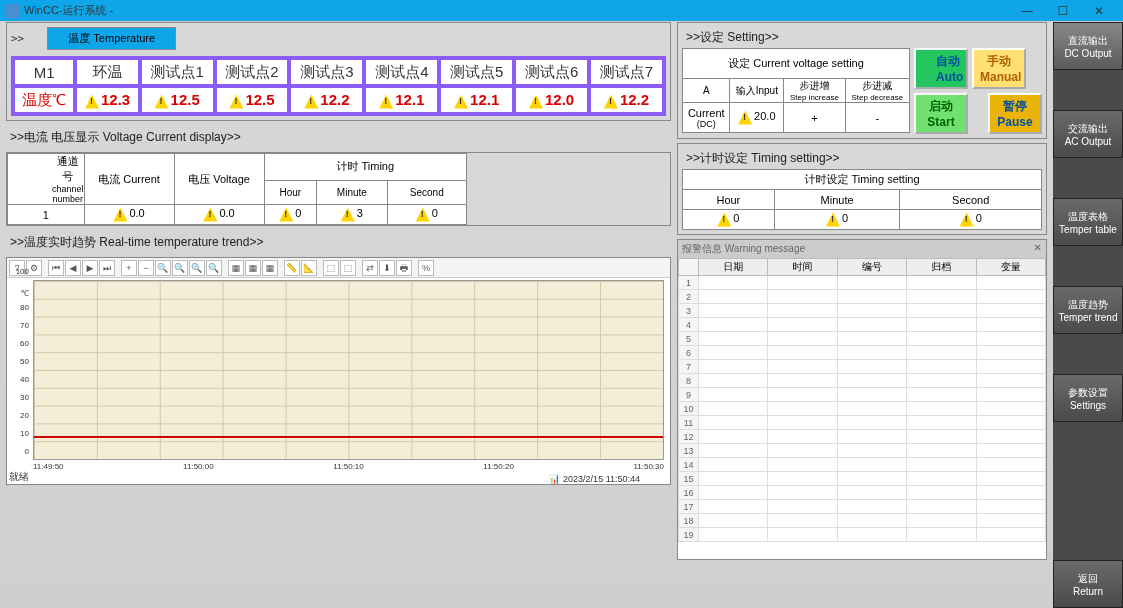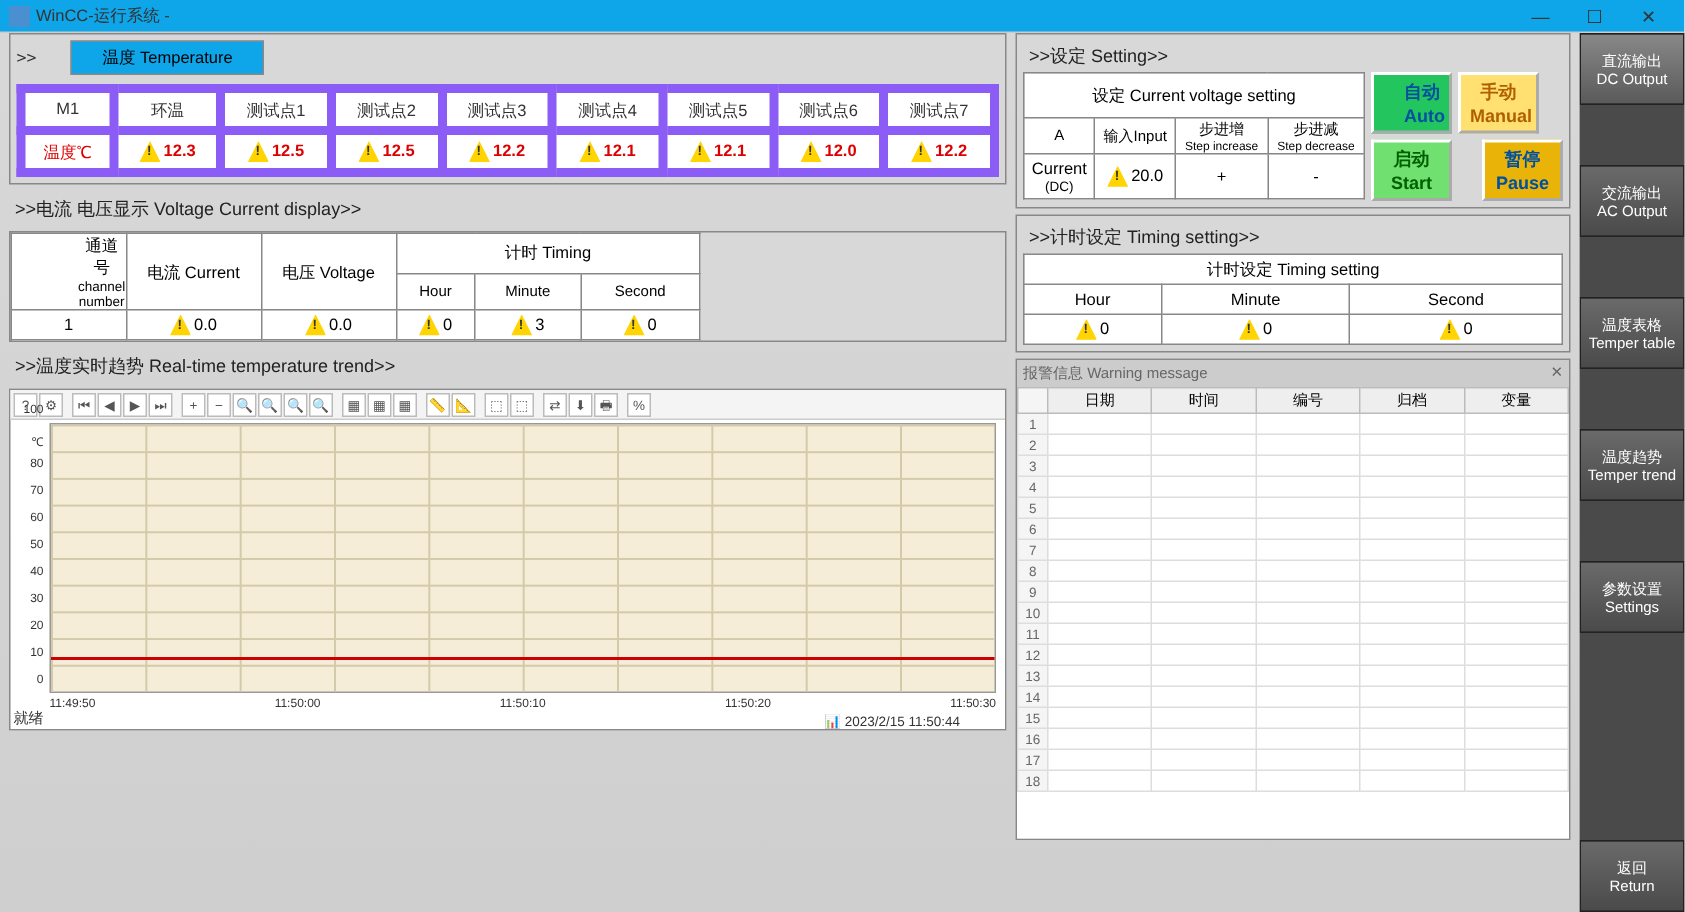--- a/index.html
+++ b/index.html
@@ -24,7 +24,7 @@
 .panelhead { font-size: 12px; color: #222; padding: 2px 4px; }
 .tabbtn { background: #0ea5e9; border: 1px solid #888; padding: 3px 20px; font-size: 11px; display: inline-block; margin-left: 20px; }
 .temptbl { border-collapse: collapse; width: 100%; margin-top: 6px; }
-.temptbl td { border: 6px solid #8b5cf6; text-align: center; height: 28px; background: #fff; font-size: 11px; }
+.temptbl td { border: 4px solid #8b5cf6; text-align: center; height: 28px; background: #fff; font-size: 15px; }
 .temptbl .hdr td { background: #fff; color: #333; }
 .temptbl .val { color: #d00; font-weight: bold; }
 .warn { display: inline-block; width: 14px; height: 14px; background: #ffd400; clip-path: polygon(50% 0, 100% 100%, 0 100%); position: relative; margin-right: 2px; vertical-align: middle; }

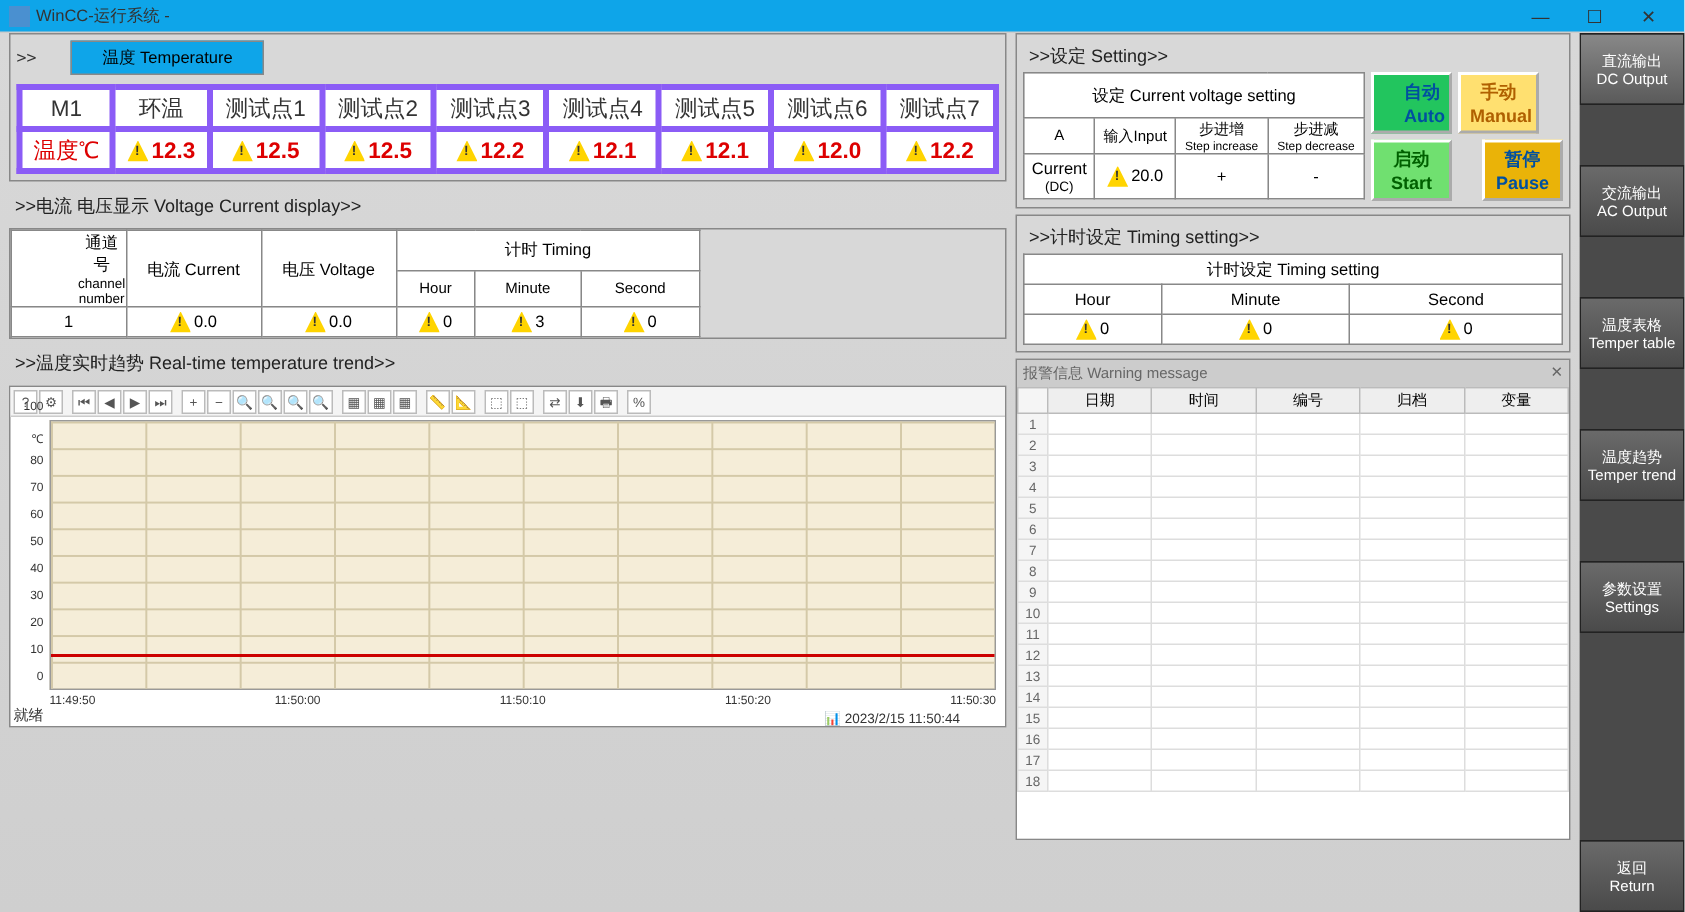--- a/index.html
+++ b/index.html
@@ -453,6 +453,14 @@
                     <td></td>
                     <td></td>
                   </tr>
+                  <tr>
+                    <td class="rn">19</td>
+                    <td></td>
+                    <td></td>
+                    <td></td>
+                    <td></td>
+                    <td></td>
+                  </tr>
                 </tbody>
           </table>
         </div>

